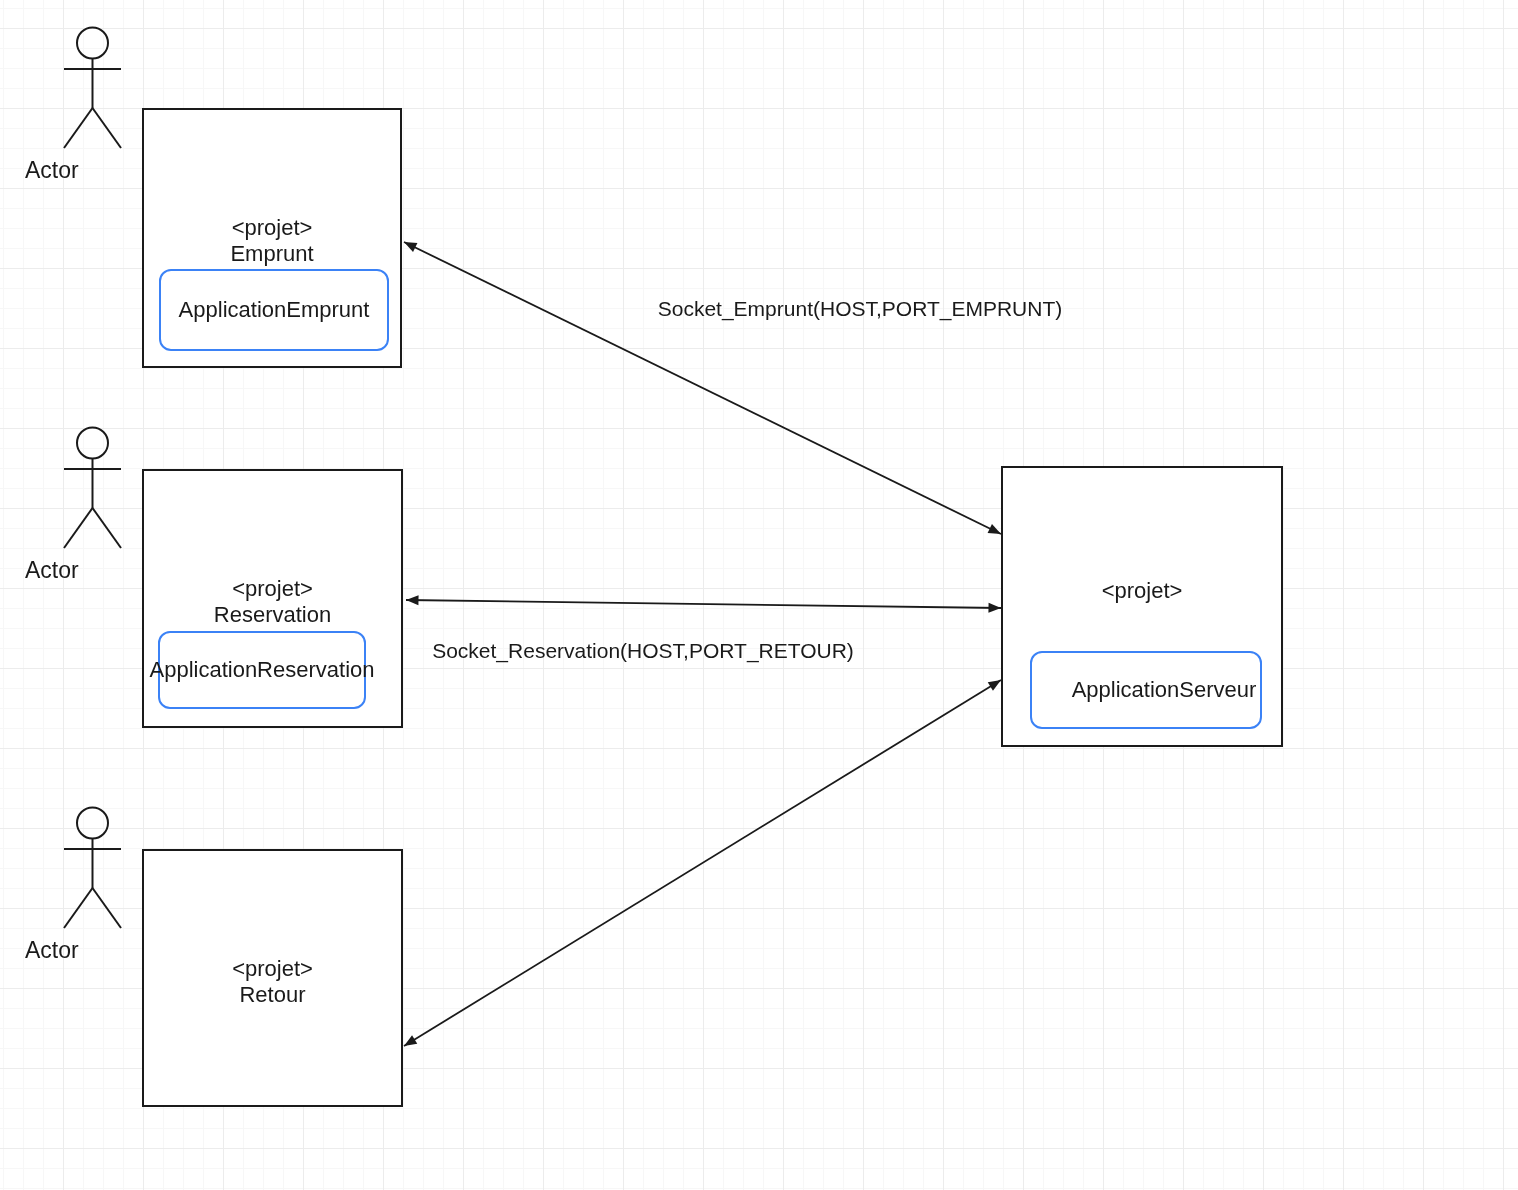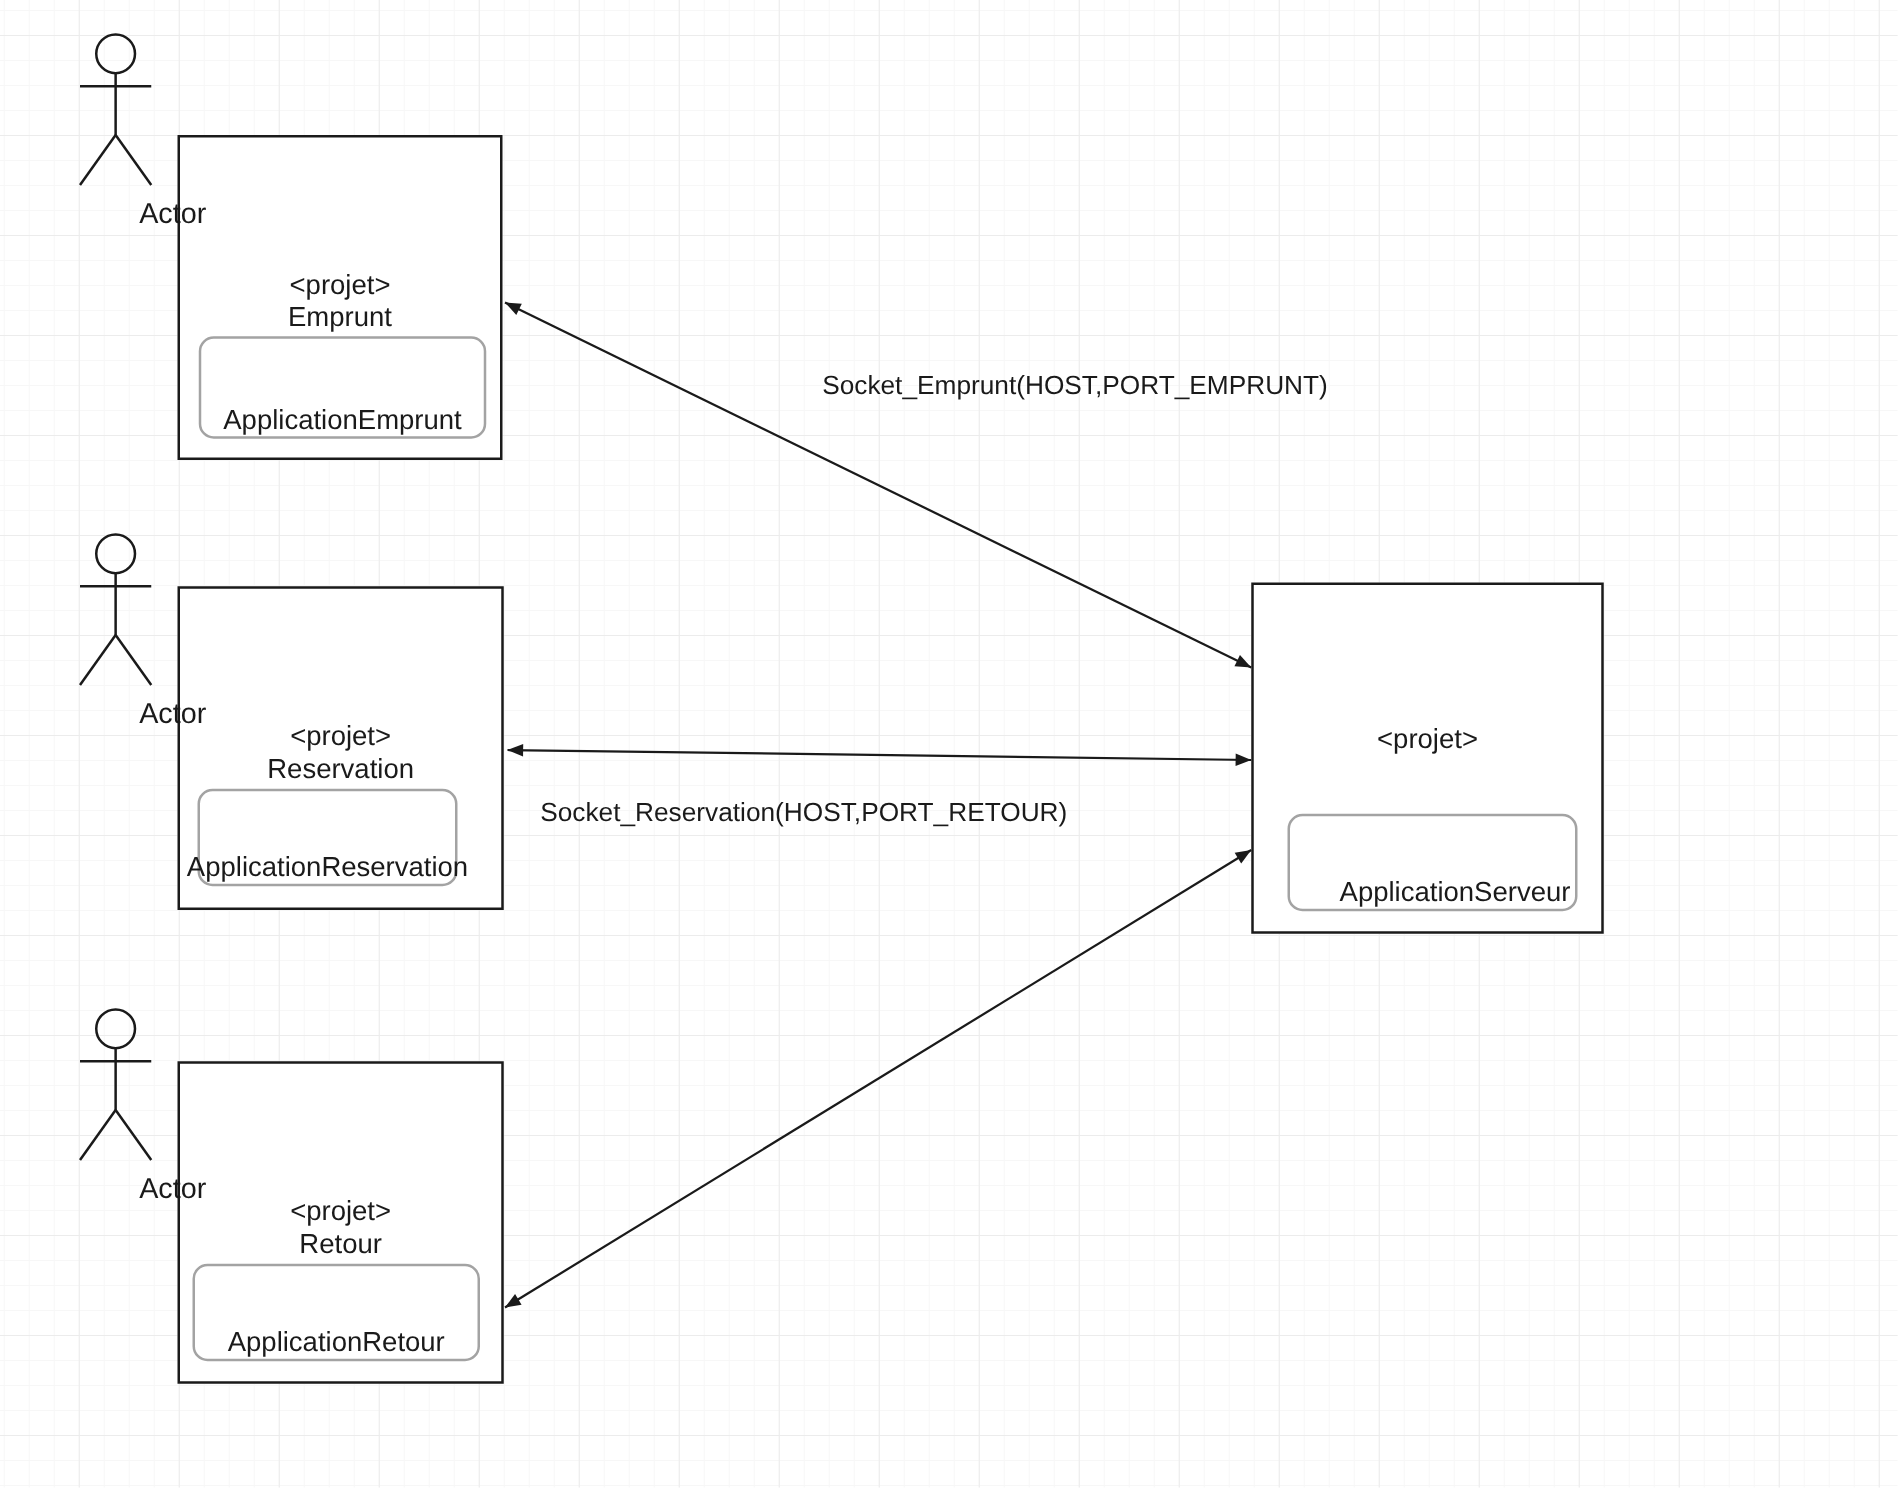--- a/index.html
+++ b/index.html
@@ -59,7 +59,7 @@
   .actor-label {
     position: absolute;
     width: 140px;
-    text-align: right;
+    text-align: left;
     font-size: 23px;
     z-index: 3;
   }

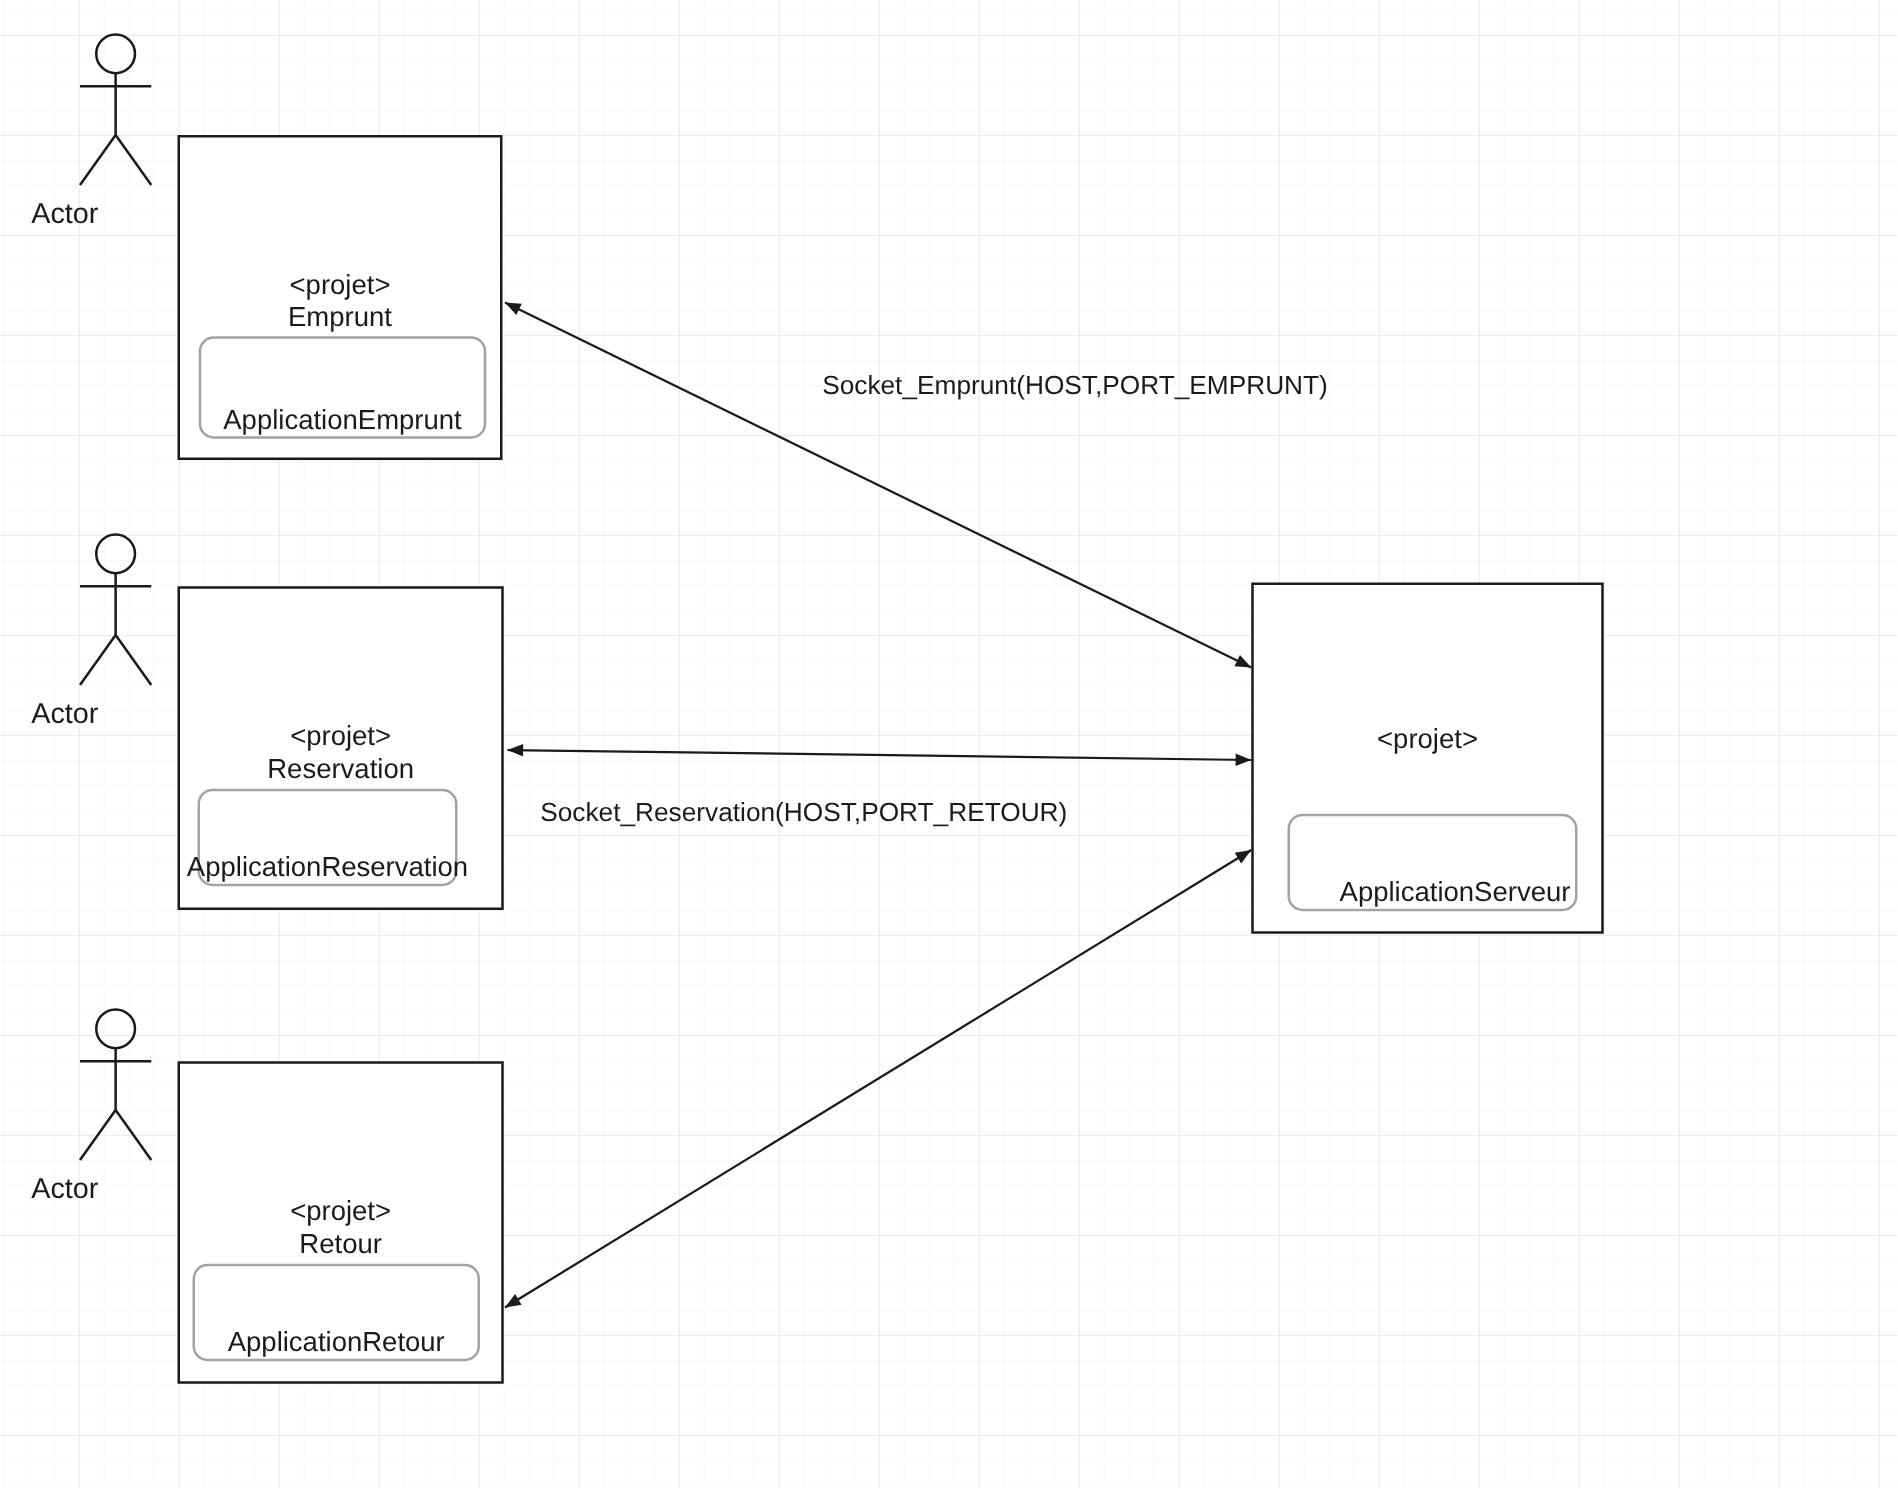--- a/index.html
+++ b/index.html
@@ -39,11 +39,11 @@
 
   .app-box {
     position: absolute;
-    border: 2px solid #a3a3a3;
+    border: 2px solid #3b82f6;
     border-radius: 12px;
     box-sizing: border-box;
     display: flex;
-    align-items: flex-end;
+    align-items: center;
     justify-content: center;
     font-size: 22px;
     white-space: nowrap;

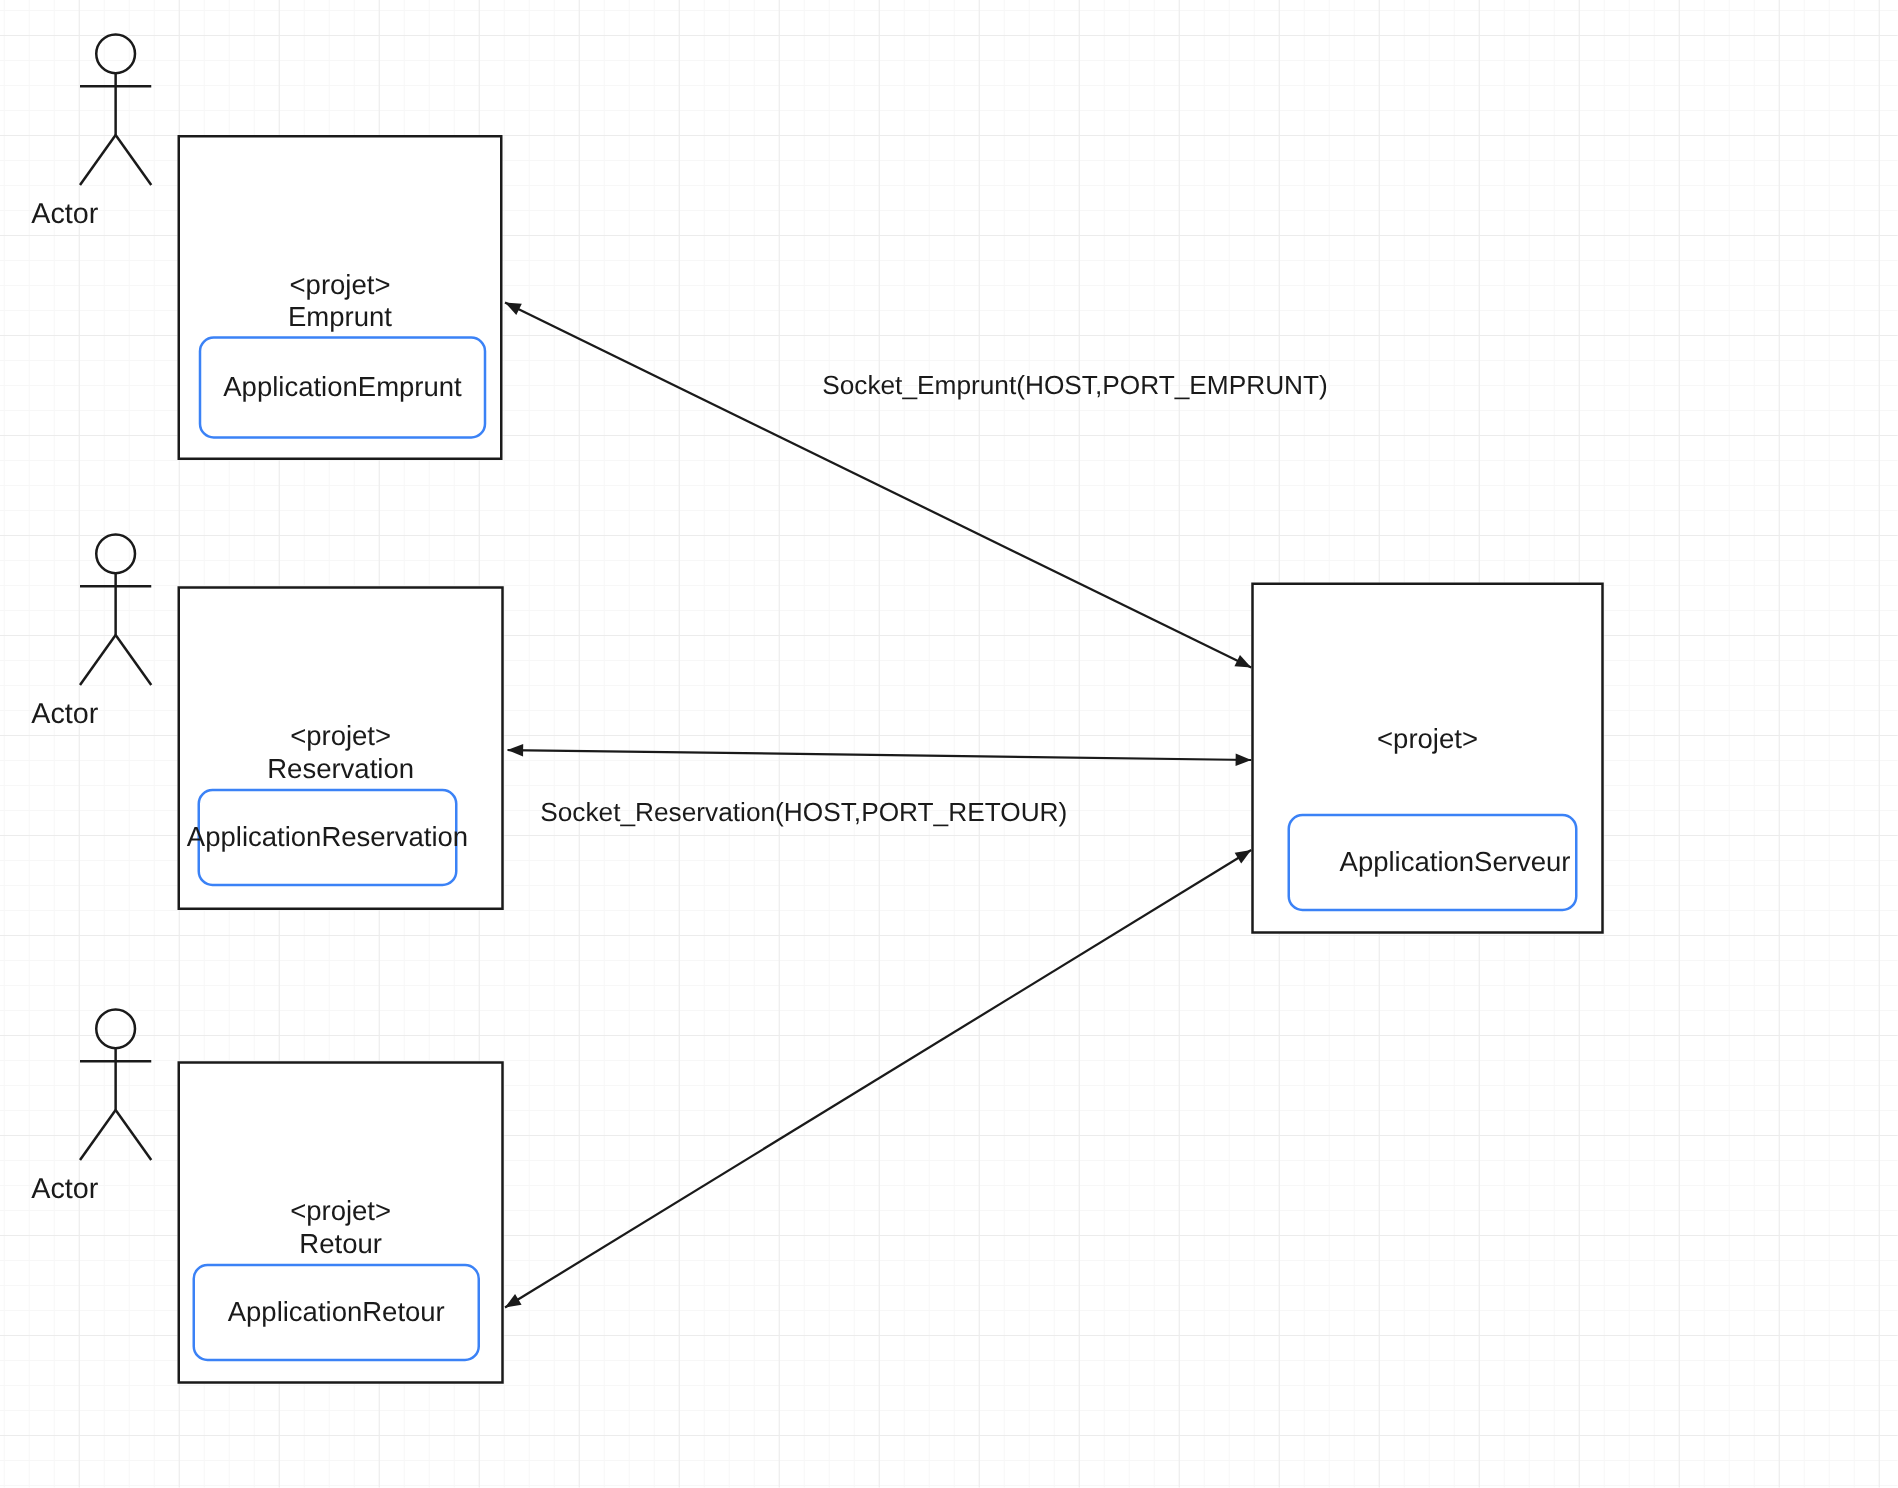--- a/index.html
+++ b/index.html
@@ -102,9 +102,6 @@
       <div>&lt;projet&gt;</div>
       <div>Retour</div>
     </div>
-    <div class="app-box" style="left:10px; top:160px; width:230px; height:78px;">
-      <span>ApplicationRetour</span>
-    </div>
   </div>
 
   <div class="node" style="left:1001px; top:466px; width:282px; height:281px;">

